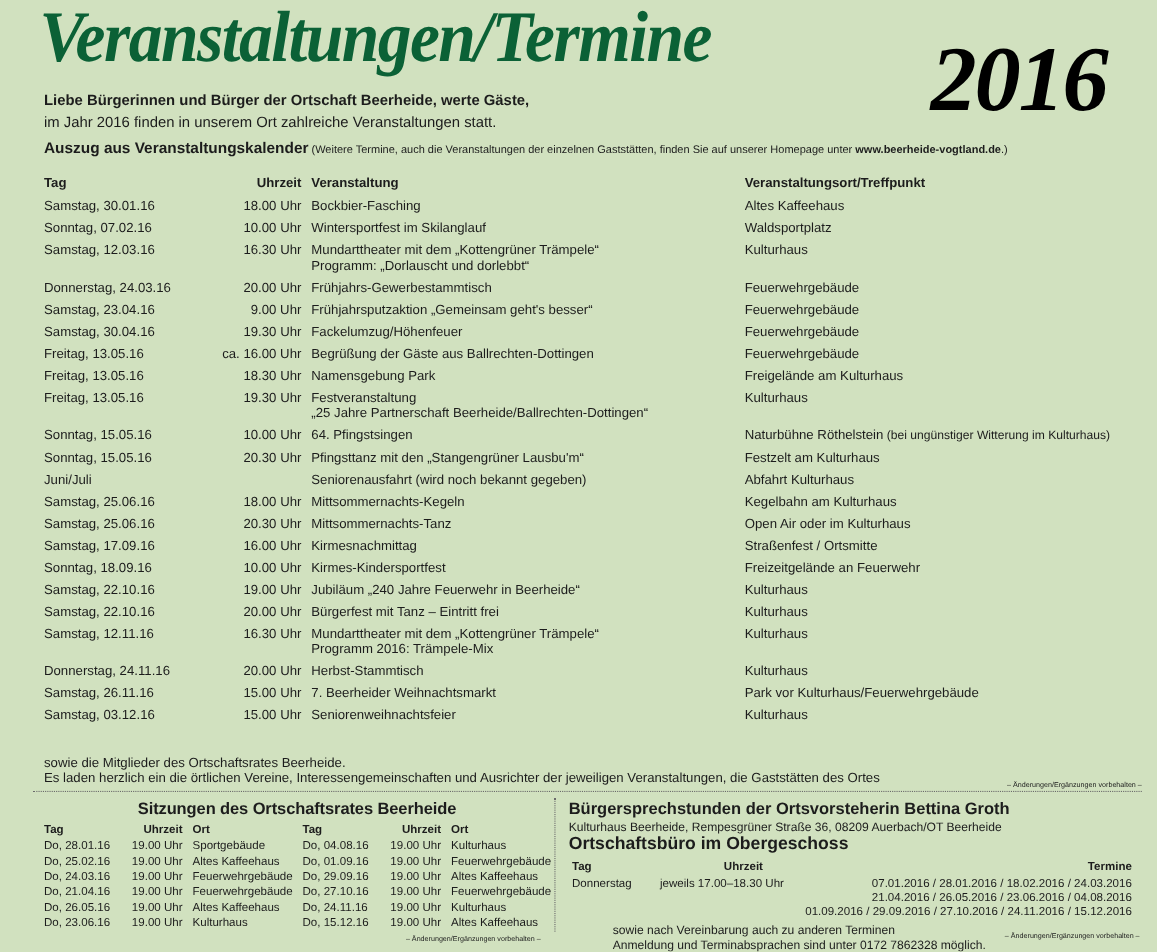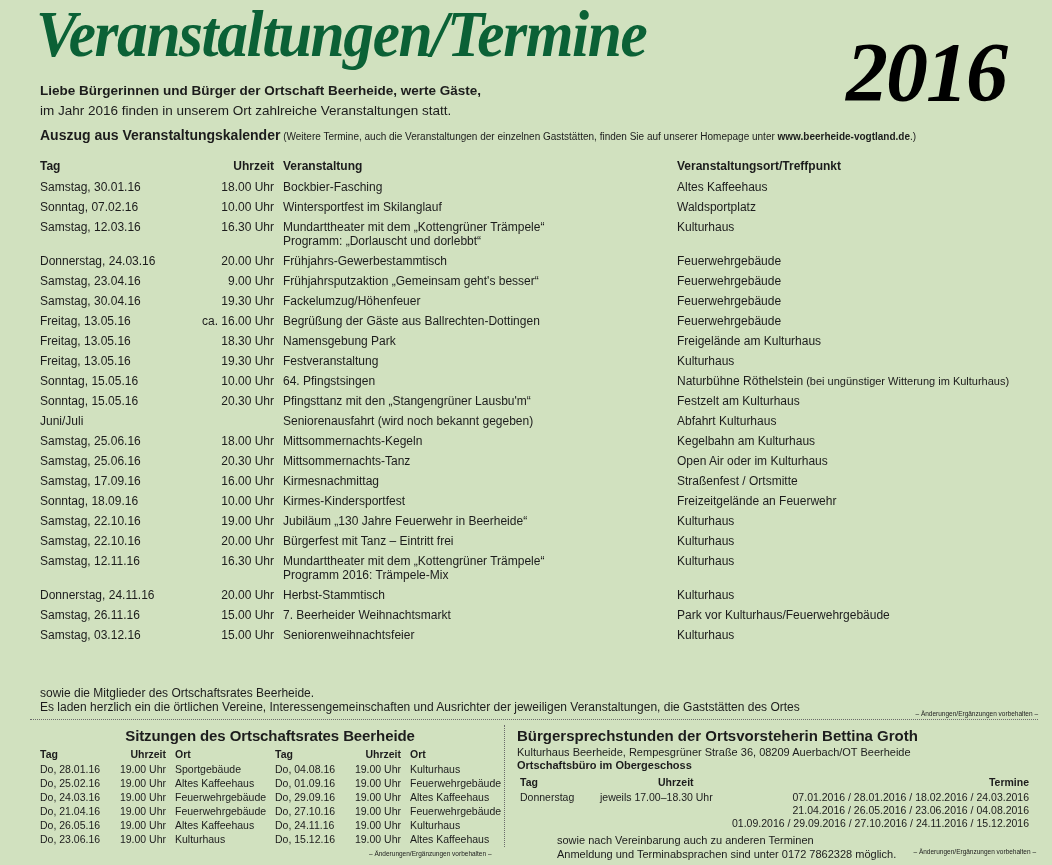--- a/index.html
+++ b/index.html
@@ -158,6 +158,7 @@
         <div class="c-time">19.30 Uhr</div>
         <div class="c-evt">
           <div>Festveranstaltung</div>
+          <div>„25 Jahre Partnerschaft Beerheide/Ballrechten-Dottingen“</div>
         </div>
         <div class="c-loc"><span>Kulturhaus</span></div>
       </div>

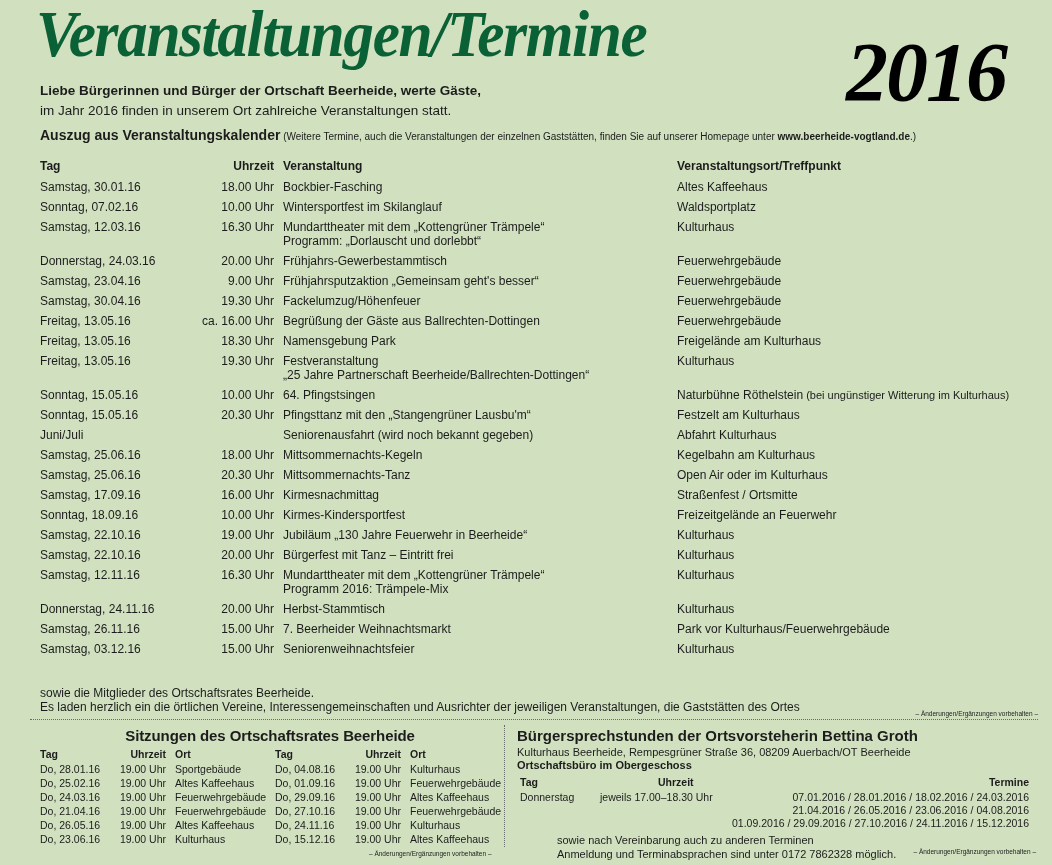--- a/index.html
+++ b/index.html
@@ -222,7 +222,7 @@
         <div class="c-day">Samstag, 22.10.16</div>
         <div class="c-time">19.00 Uhr</div>
         <div class="c-evt">
-          <div>Jubiläum „130 Jahre Feuerwehr in Beerheide“</div>
+          <div>Jubiläum „240 Jahre Feuerwehr in Beerheide“</div>
         </div>
         <div class="c-loc"><span>Kulturhaus</span></div>
       </div>

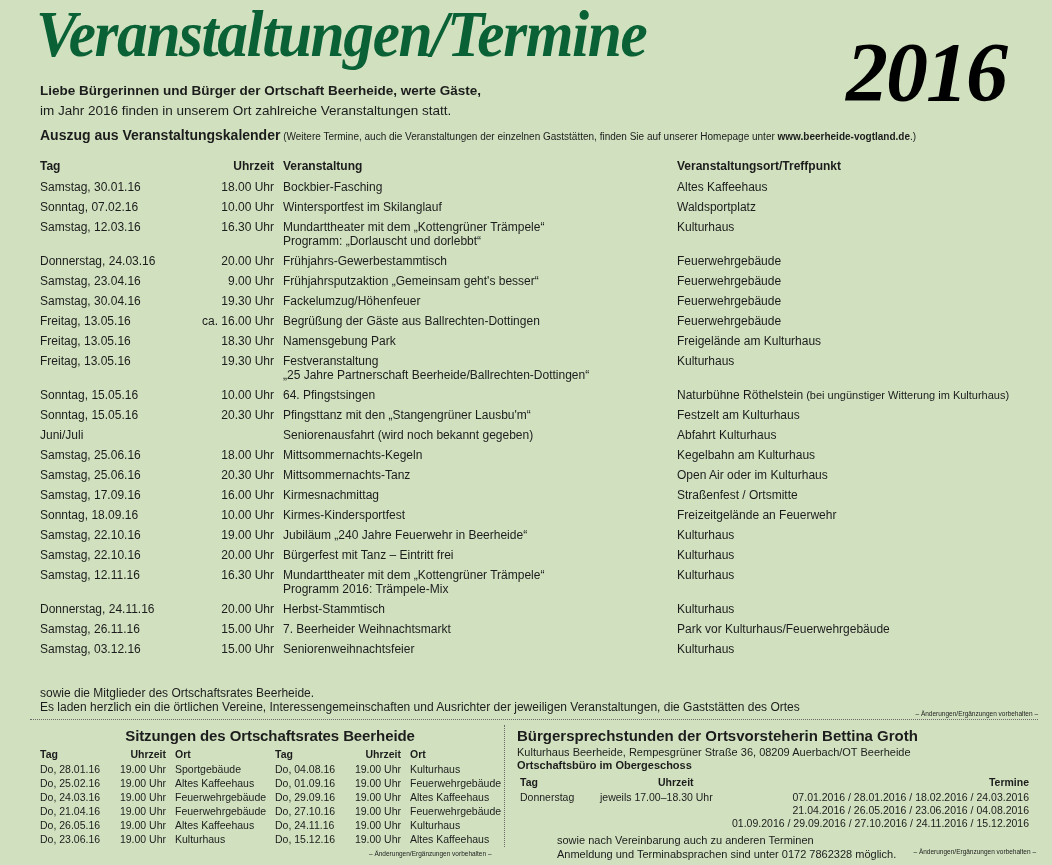--- a/index.html
+++ b/index.html
@@ -62,7 +62,7 @@
   .office { position:absolute; left:517px; top:727px; width:512px; }
   .office h2 { margin:0; font-size:15px; font-weight:bold; }
   .office .addr { font-size:11px; margin-top:2px; }
-  .office .floor { font-size:11px; font-weight:bold; margin-top:1px; }
+  .office .floor { font-size:16px; font-weight:bold; margin-top:1px; }
   .office .ohead { position:relative; height:15px; margin-top:5px; font-size:10.5px; font-weight:bold; }
   .office .obody { position:relative; height:42px; font-size:10.5px; line-height:13px; }
   .office .after { font-size:11px; line-height:14px;margin-left:40px; }

